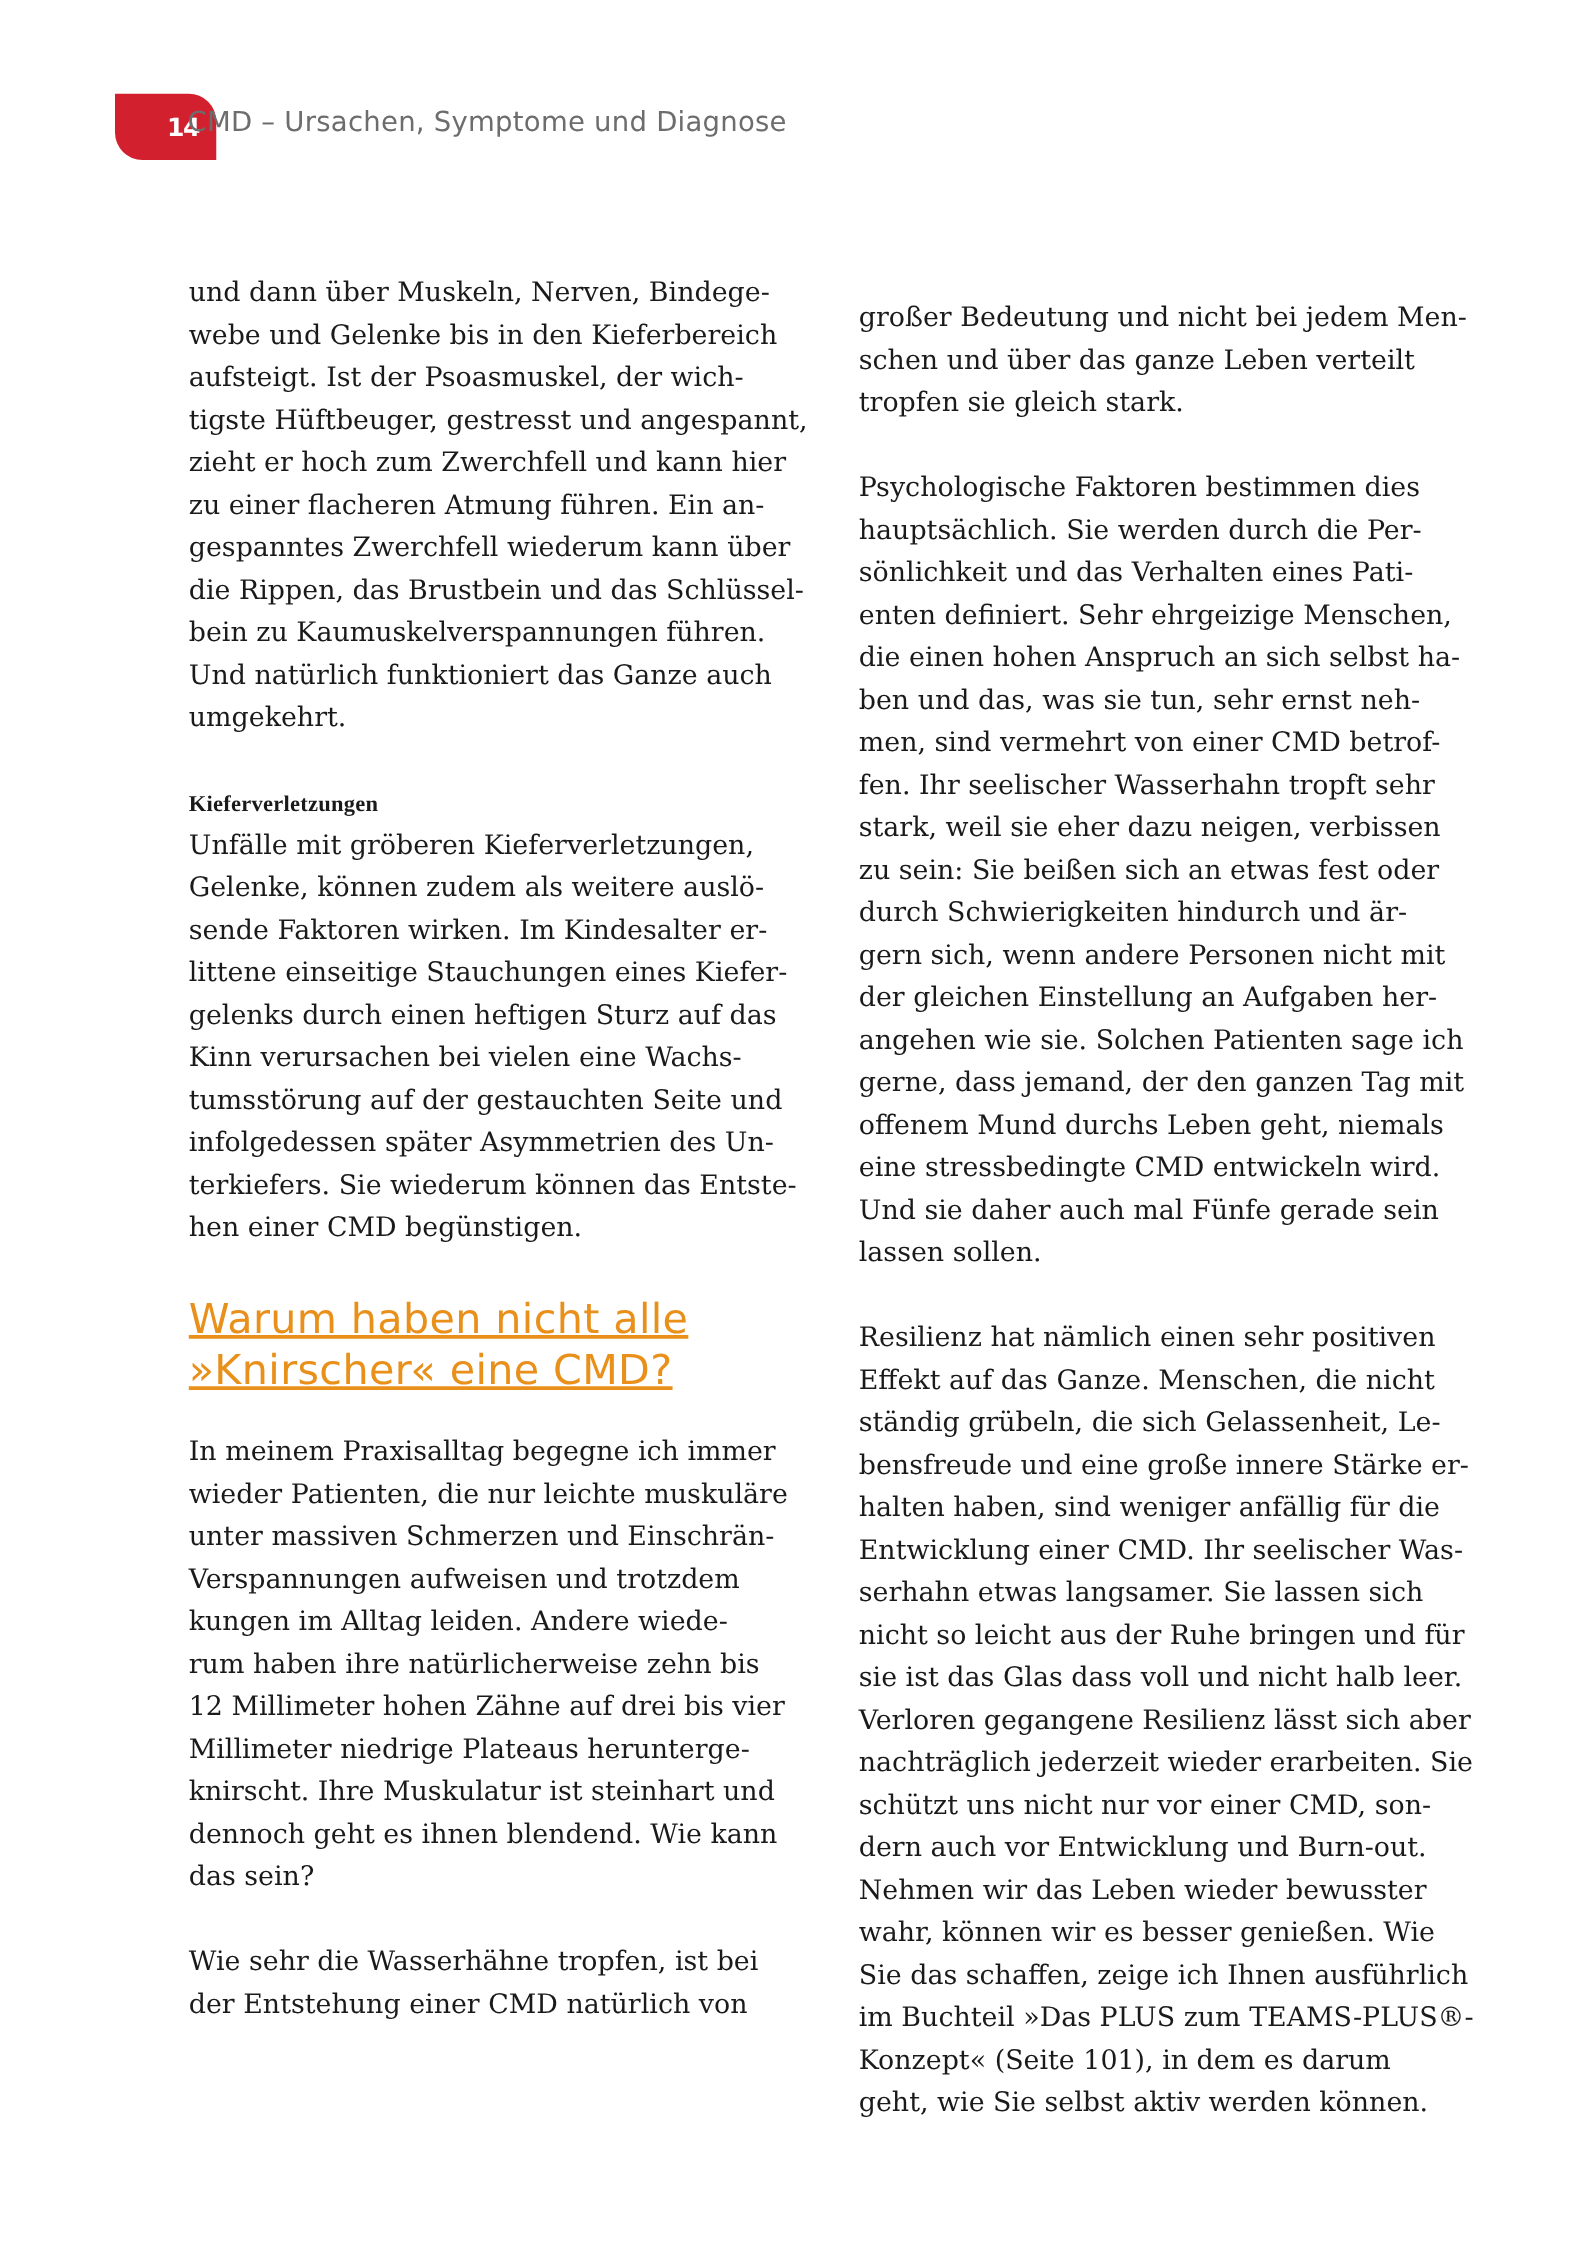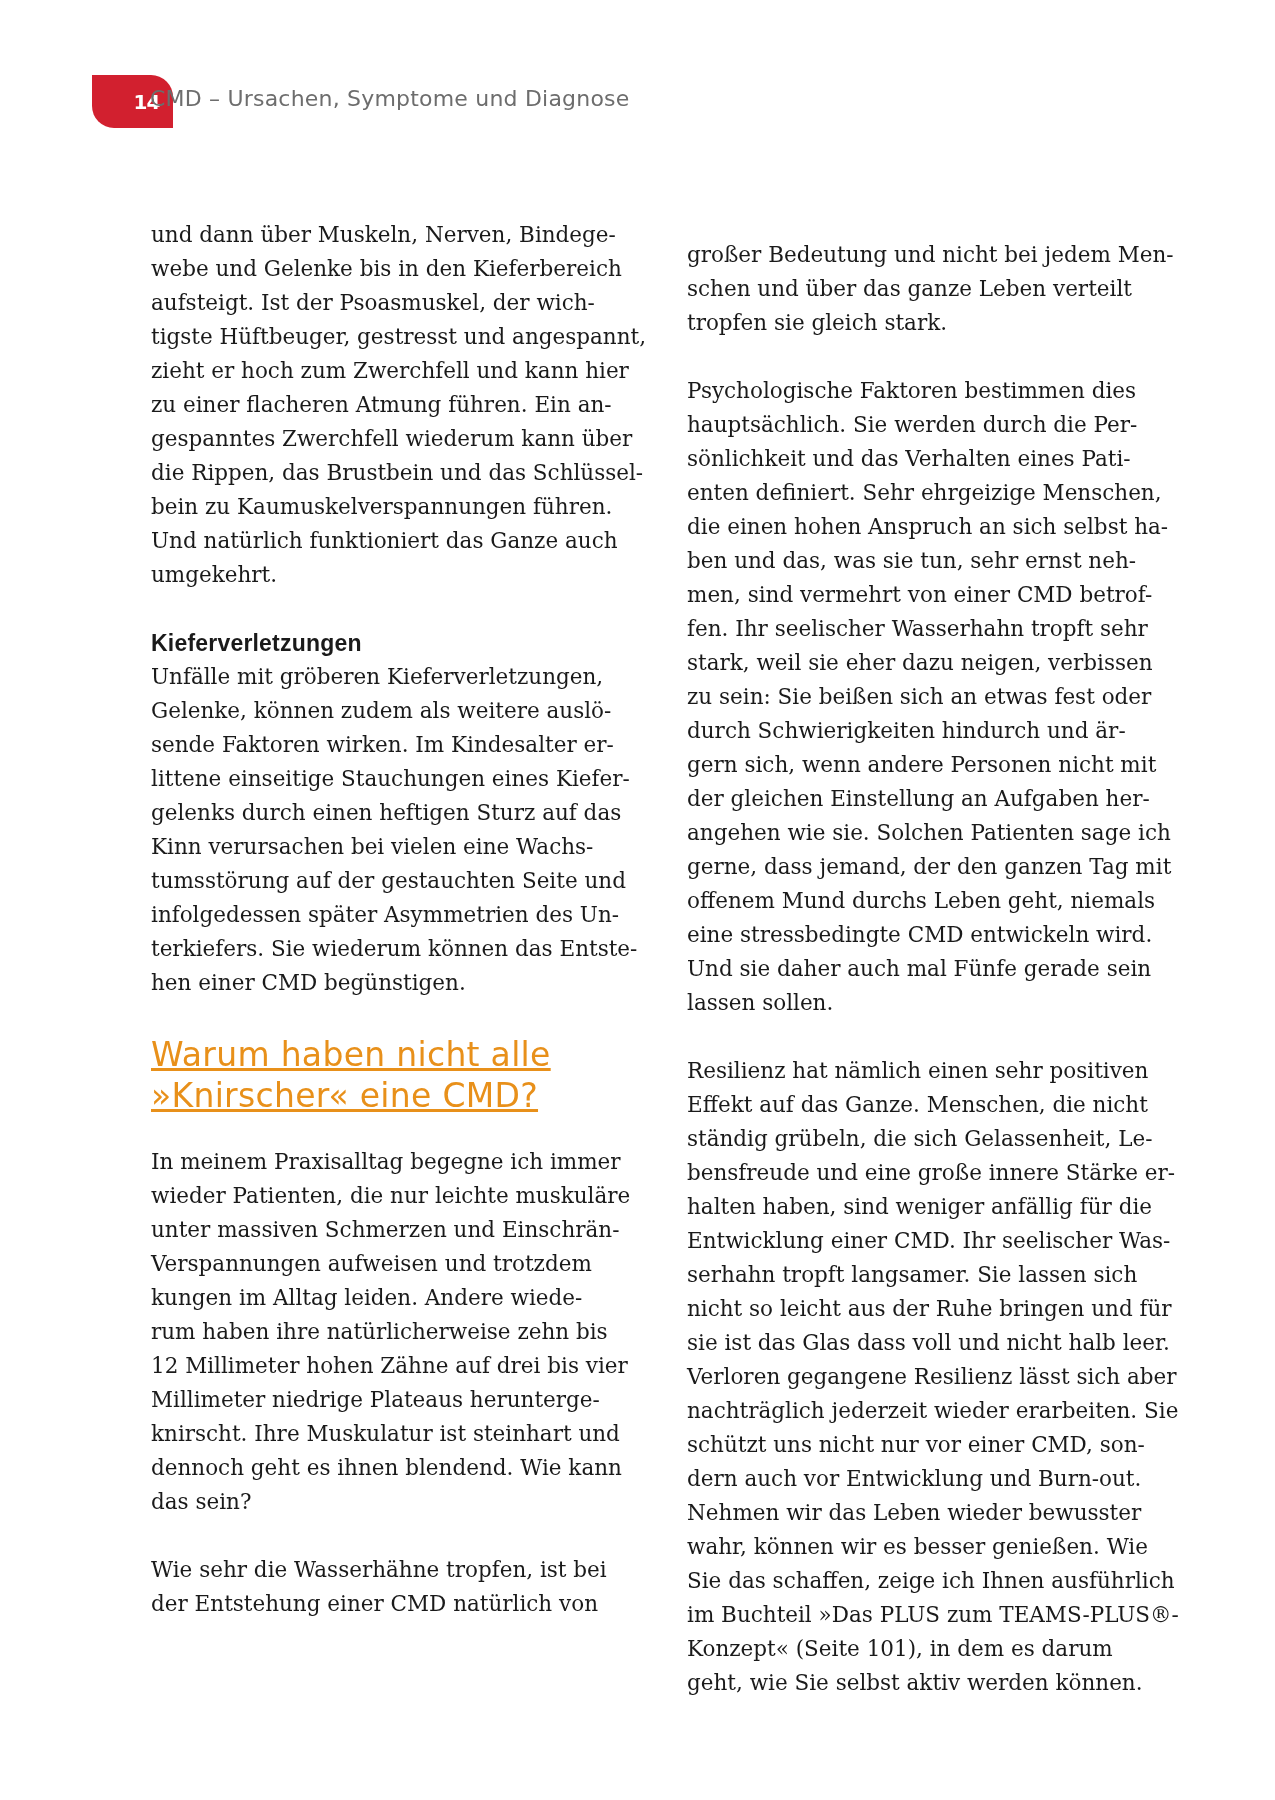--- a/index.html
+++ b/index.html
@@ -28,7 +28,7 @@
     .line { display: block; white-space: nowrap; }
     .para { margin-bottom: 34px; }
     .subhead {
-      font-family: Liberation Sans, sans-serif; font-size: 23px; font-weight: bold;
+      font-family: Liberation Serif, serif; font-size: 18px; font-weight: bold;
       color: #1a1a1a; display: block; line-height: 34px; letter-spacing: 0.2px;
     }
     .section-heading {

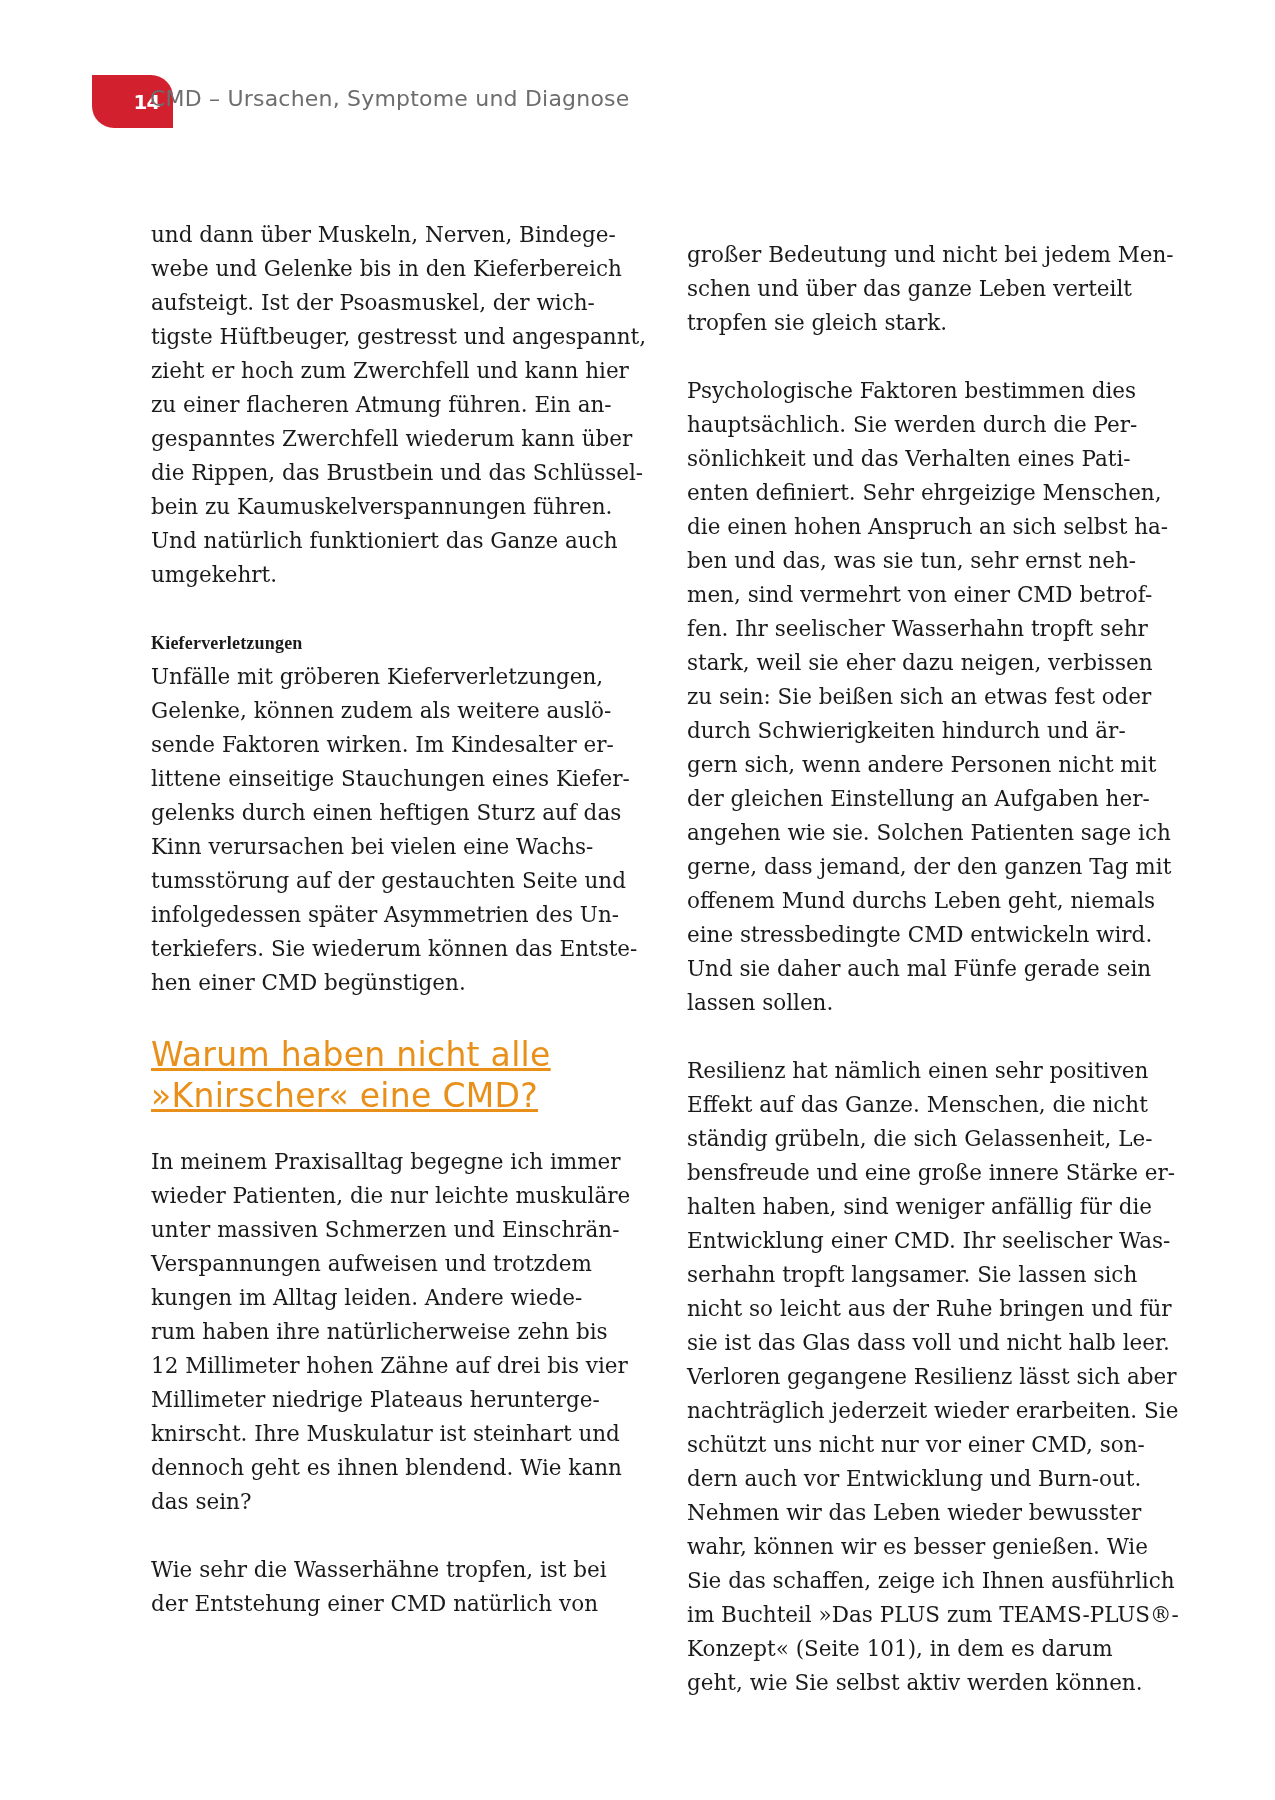--- a/index.html
+++ b/index.html
@@ -136,7 +136,7 @@
       <span class="line">bensfreude und eine große innere Stärke er-</span>
       <span class="line">halten haben, sind weniger anfällig für die</span>
       <span class="line">Entwicklung einer CMD. Ihr seelischer Was-</span>
-      <span class="line">serhahn tropft langsamer. Sie lassen sich</span>
+      <span class="line">serhahn etwas langsamer. Sie lassen sich</span>
       <span class="line">nicht so leicht aus der Ruhe bringen und für</span>
       <span class="line">sie ist das Glas dass voll und nicht halb leer.</span>
       <span class="line">Verloren gegangene Resilienz lässt sich aber</span>

